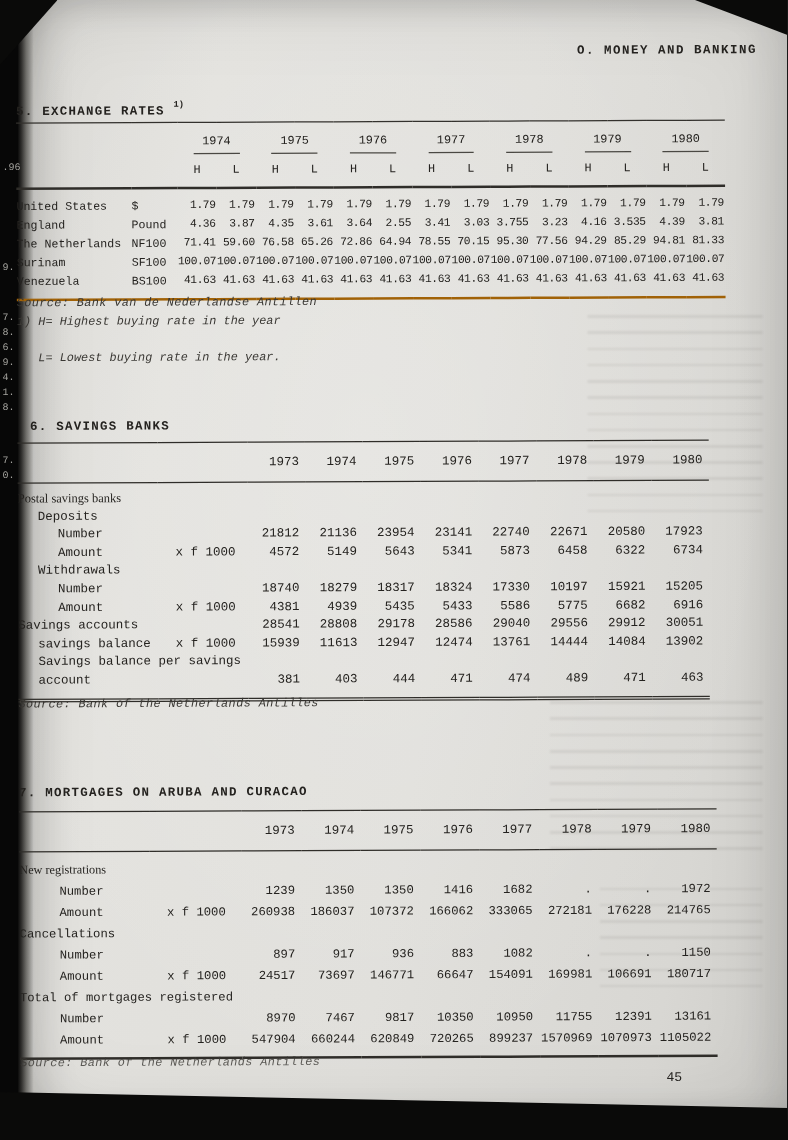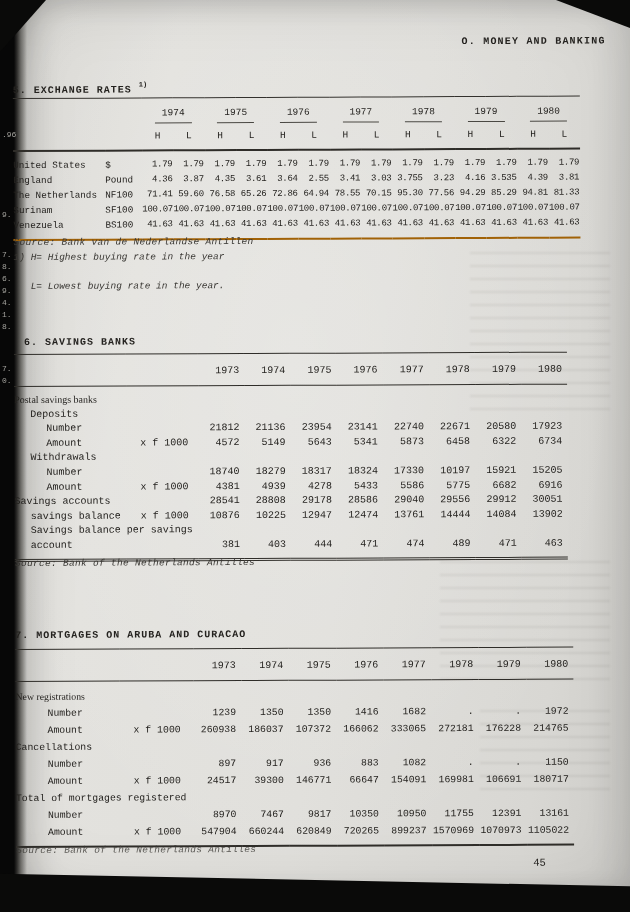--- a/index.html
+++ b/index.html
@@ -361,7 +361,7 @@
             <td class="unit">x f 1000</td>
             <td class="num">4381</td>
             <td class="num">4939</td>
-            <td class="num">4278</td>
+            <td class="num">5435</td>
             <td class="num">5433</td>
             <td class="num">5586</td>
             <td class="num">5775</td>

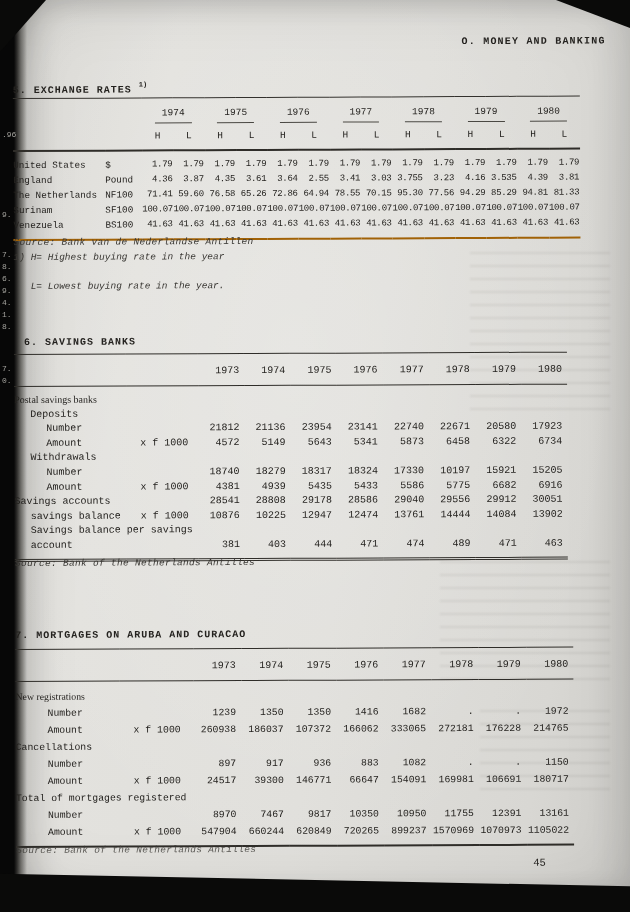--- a/index.html
+++ b/index.html
@@ -383,7 +383,7 @@
           <tr>
             <td class="lbl" style="padding-left:16px">savings balance</td>
             <td class="unit">x f 1000</td>
-            <td class="num">10876</td>
+            <td class="num">15939</td>
             <td class="num">10225</td>
             <td class="num">12947</td>
             <td class="num">12474</td>

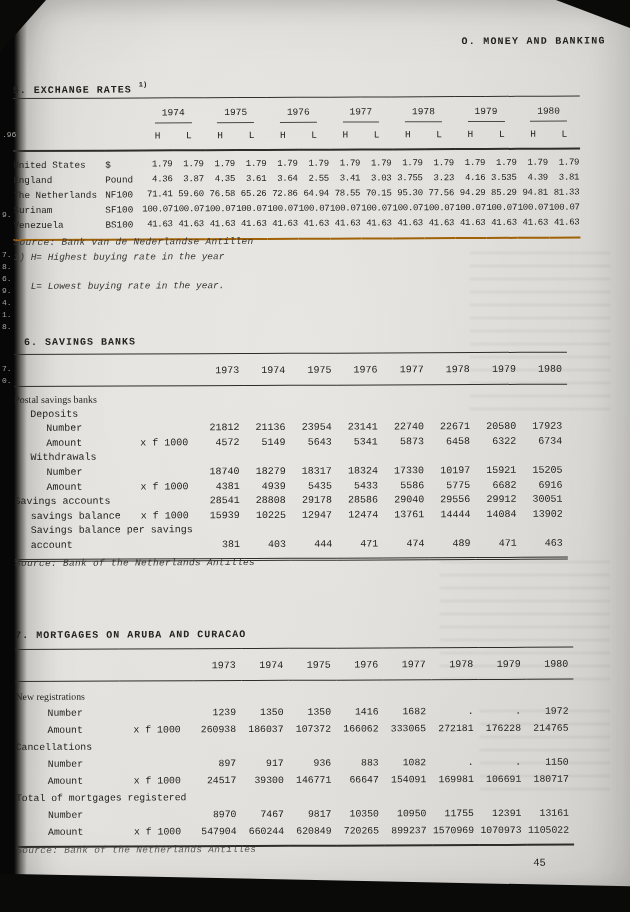--- a/index.html
+++ b/index.html
@@ -384,7 +384,7 @@
             <td class="lbl" style="padding-left:16px">savings balance</td>
             <td class="unit">x f 1000</td>
             <td class="num">15939</td>
-            <td class="num">10225</td>
+            <td class="num">11613</td>
             <td class="num">12947</td>
             <td class="num">12474</td>
             <td class="num">13761</td>

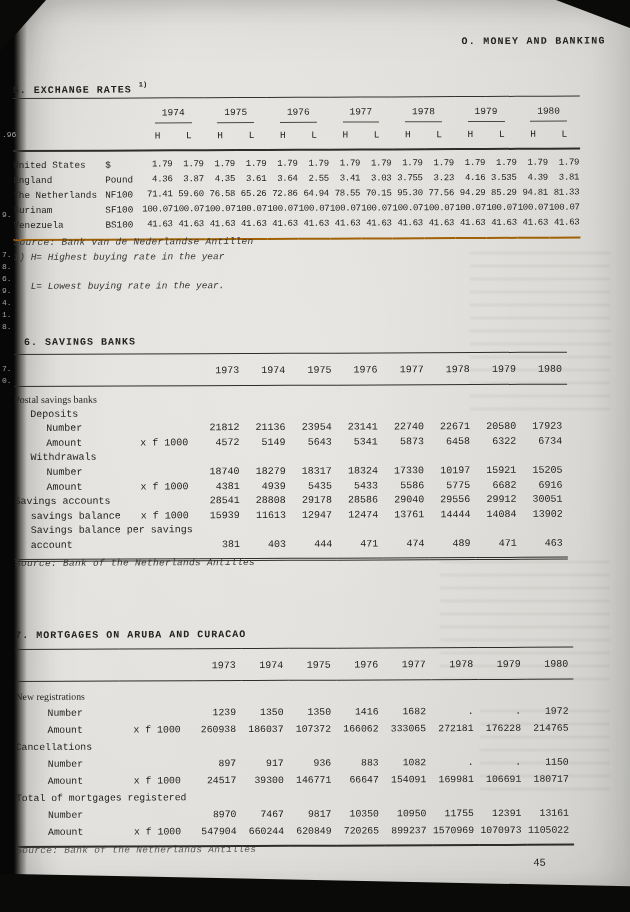--- a/index.html
+++ b/index.html
@@ -512,7 +512,7 @@
             <td class="lbl" style="padding-left:32px">Amount</td>
             <td class="unit">x f 1000</td>
             <td class="num">24517</td>
-            <td class="num">39300</td>
+            <td class="num">73697</td>
             <td class="num">146771</td>
             <td class="num">66647</td>
             <td class="num">154091</td>

